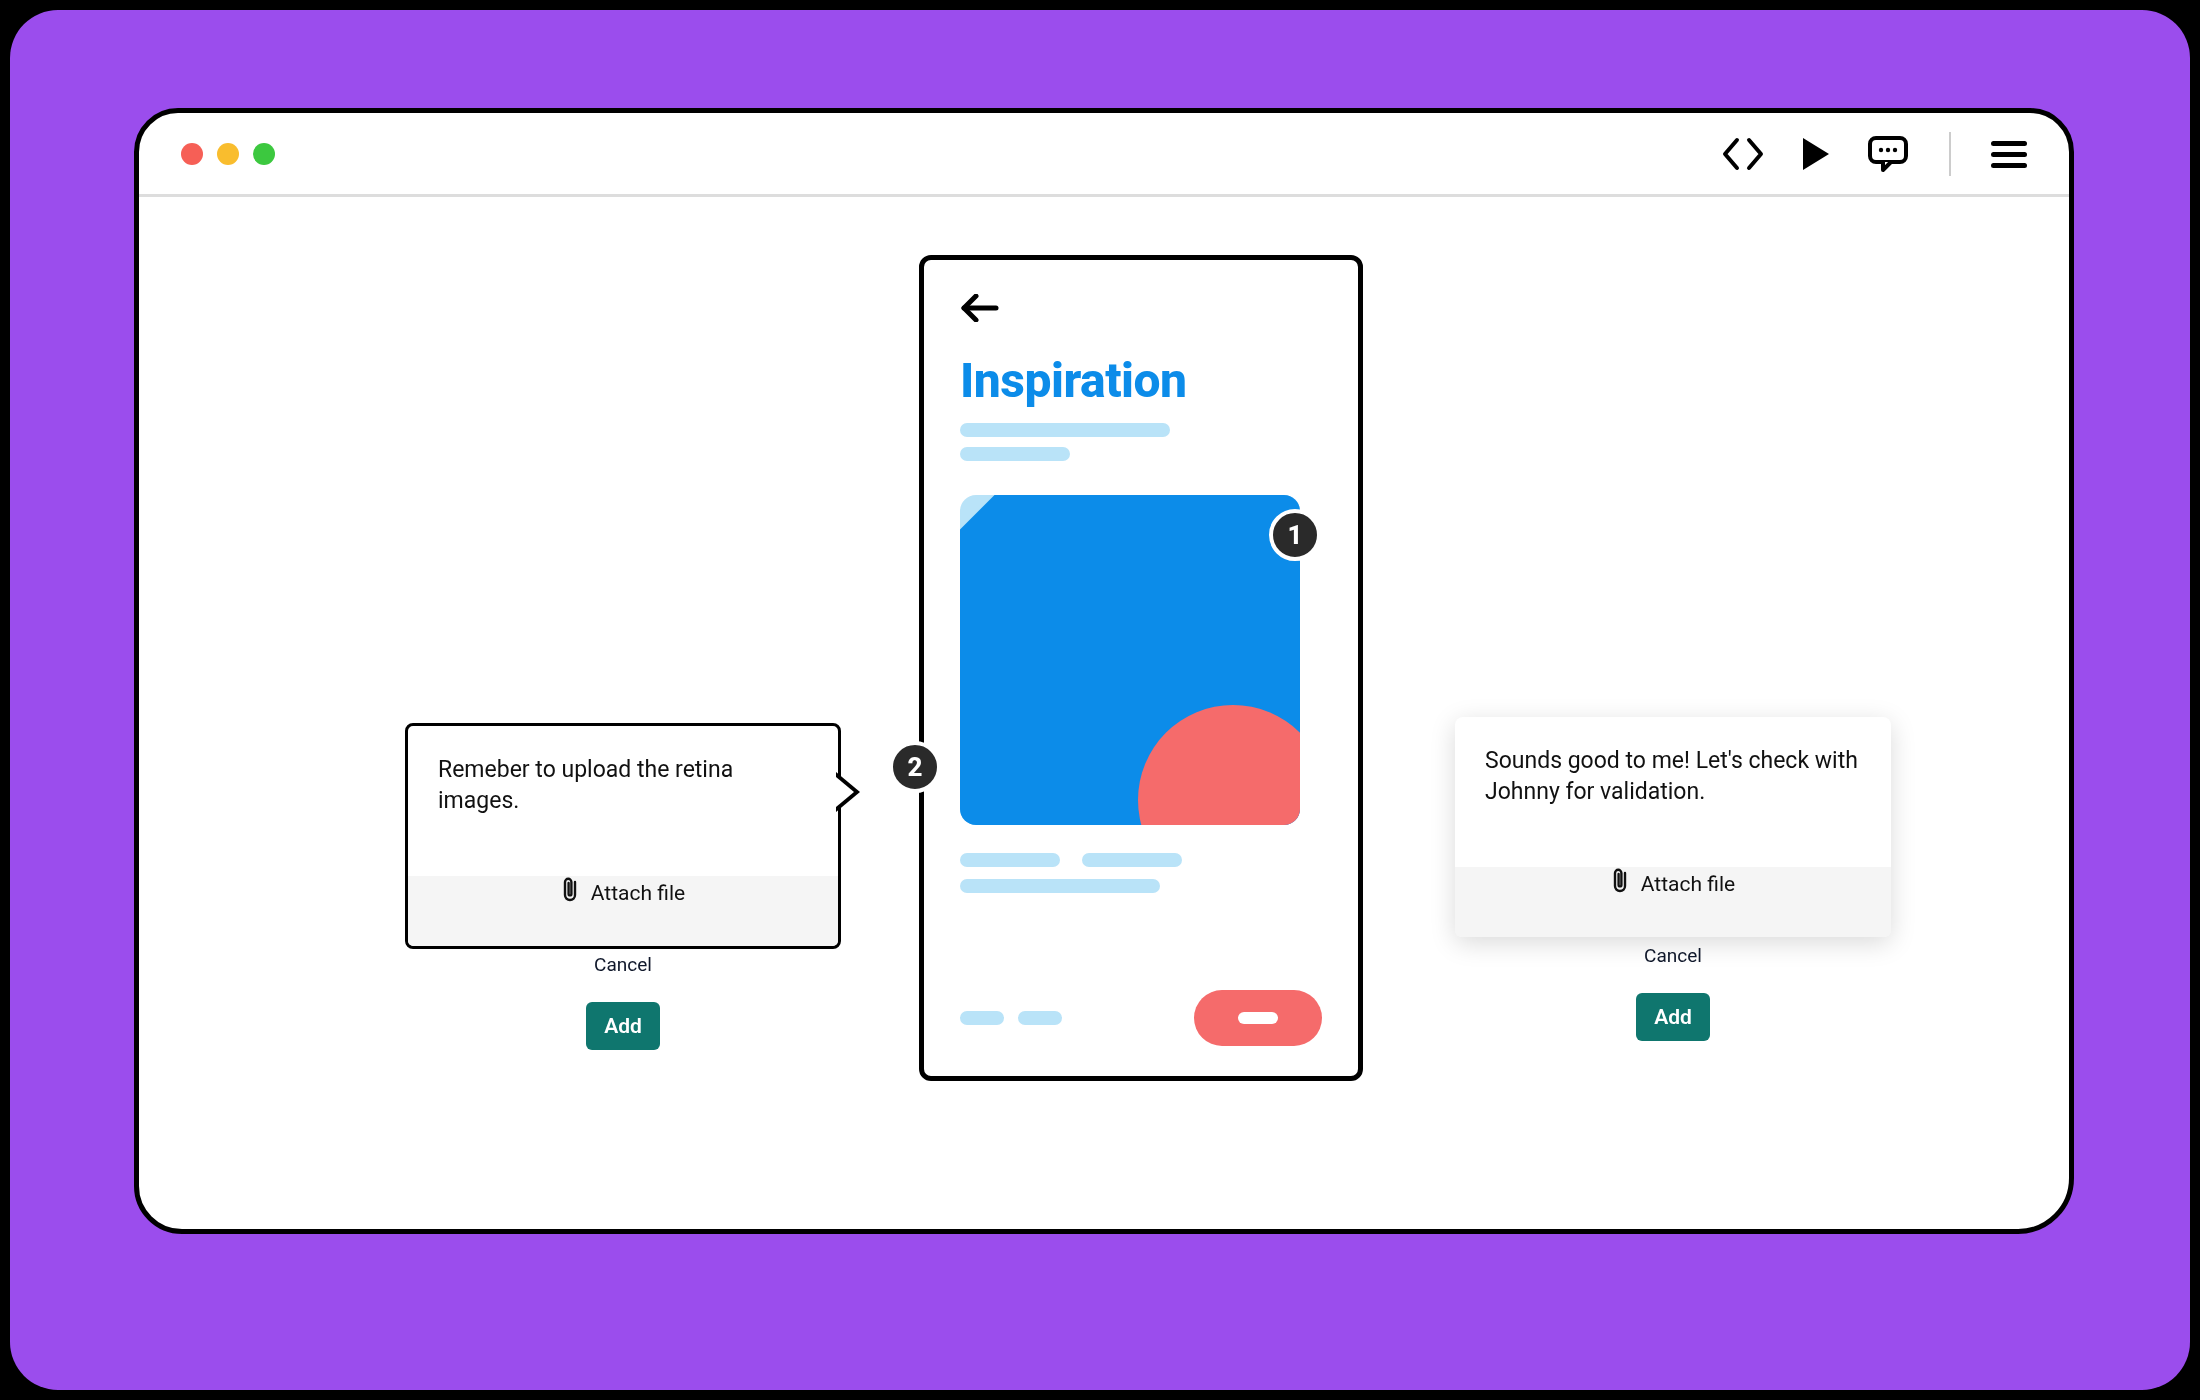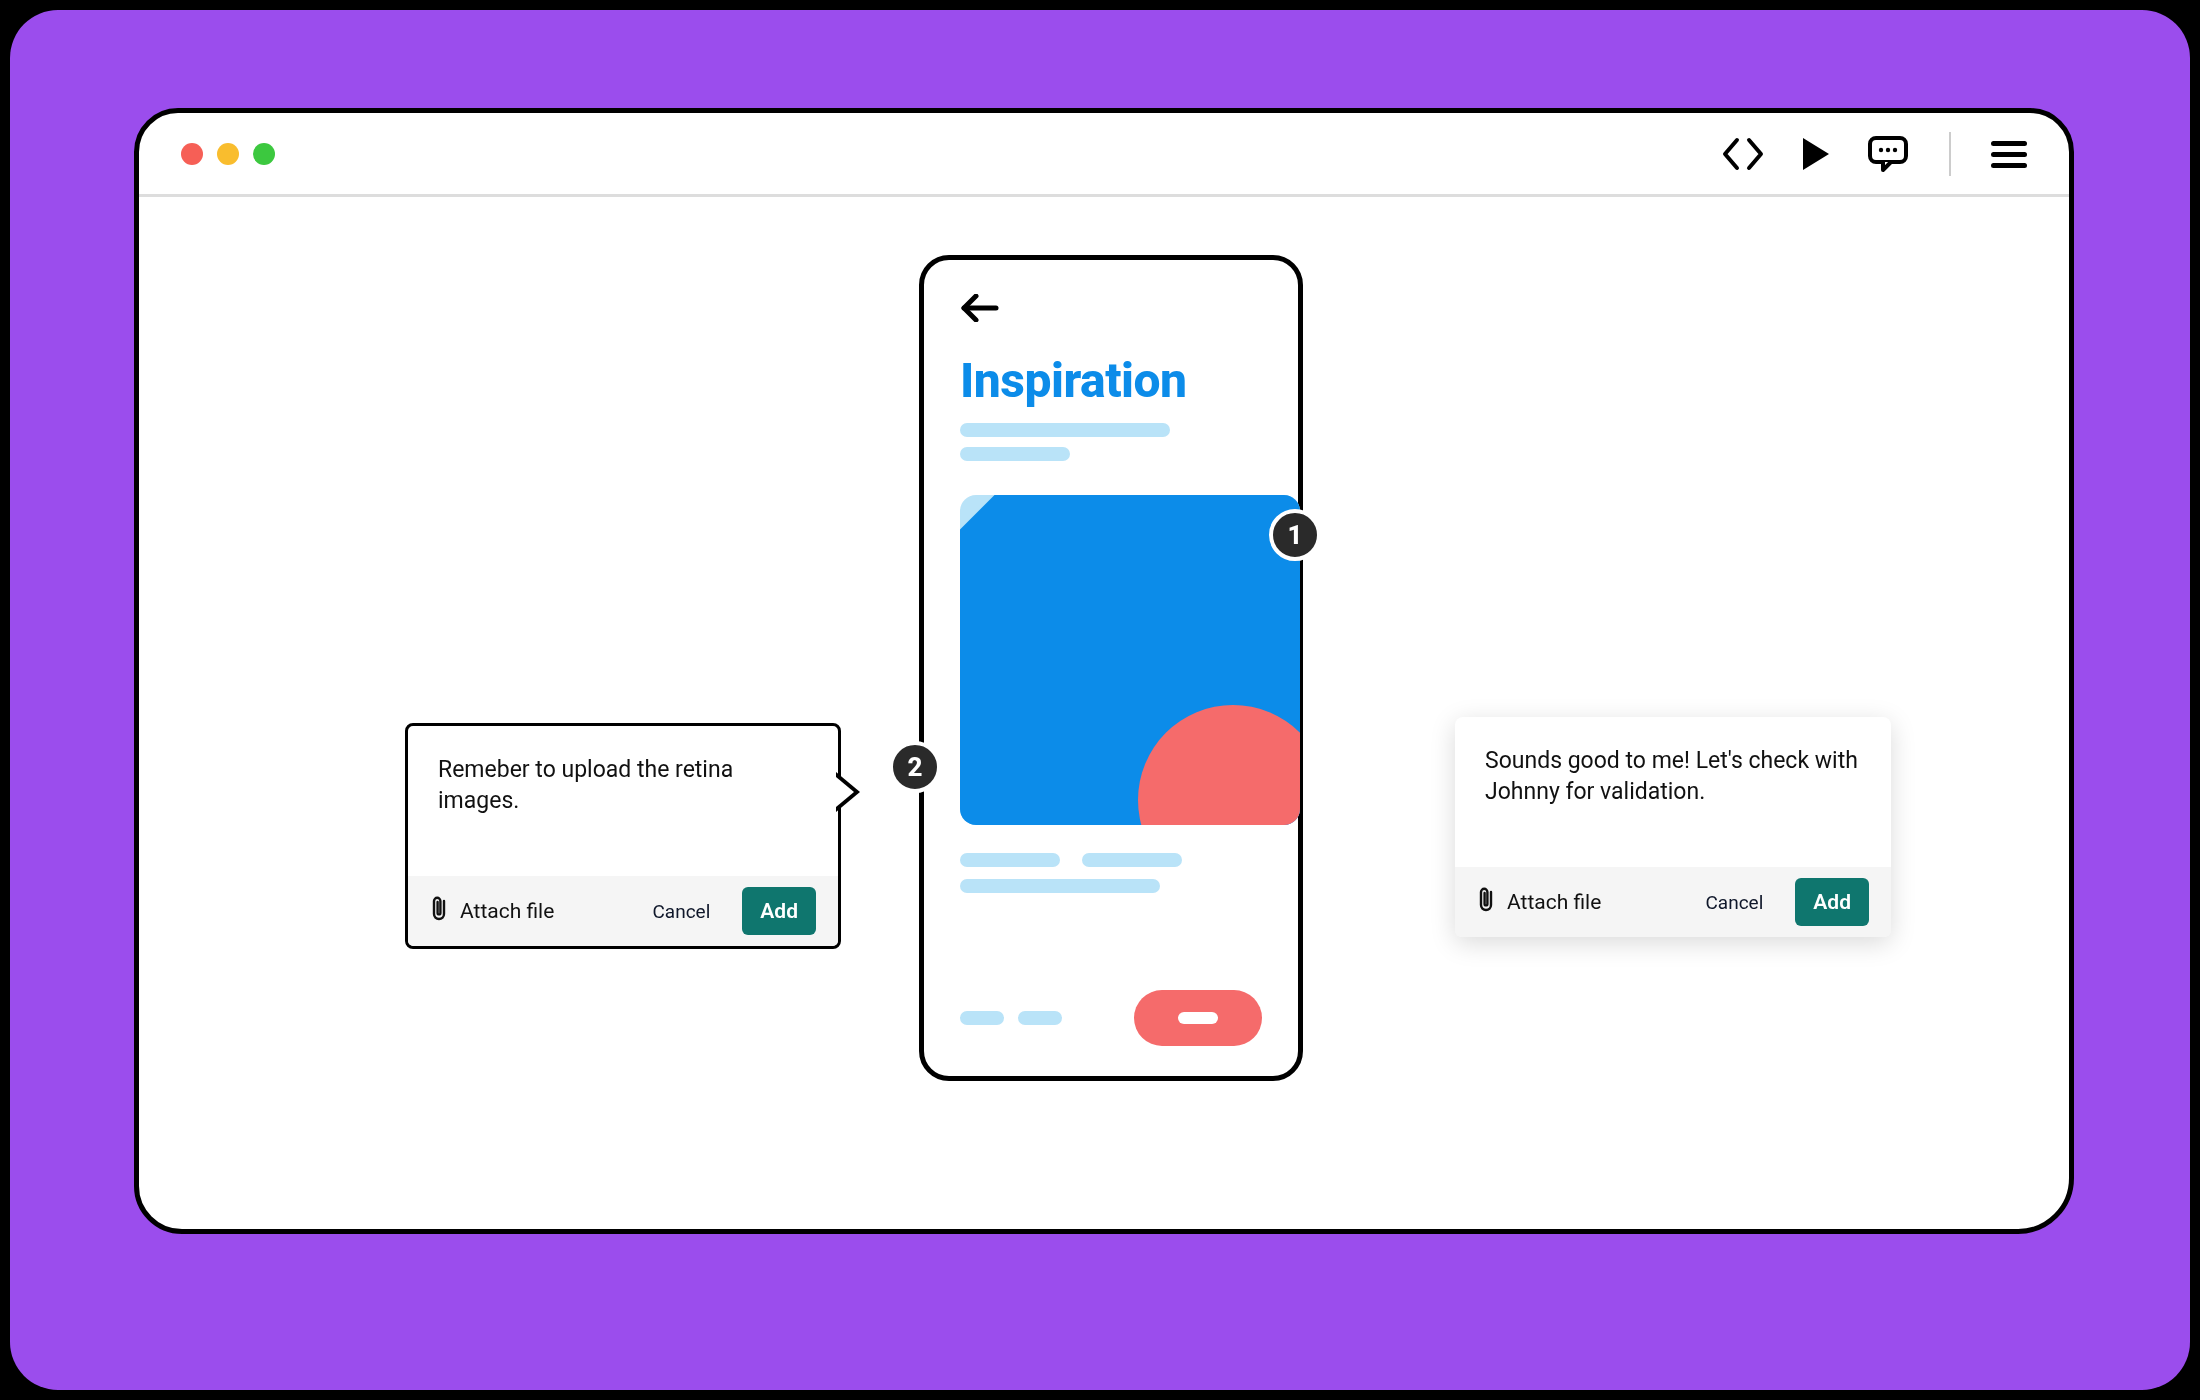--- a/index.html
+++ b/index.html
@@ -53,9 +53,9 @@
   .phone {
     position:absolute;
     left: 780px; top: 58px;
-    width: 384px; height: 826px;
+    width: 444px; height: 826px;
     border: 5px solid #000;
-    border-radius: 30px;
+    border-radius: 12px;
     background:#fff;
     padding: 34px 56px 30px 36px;
   }

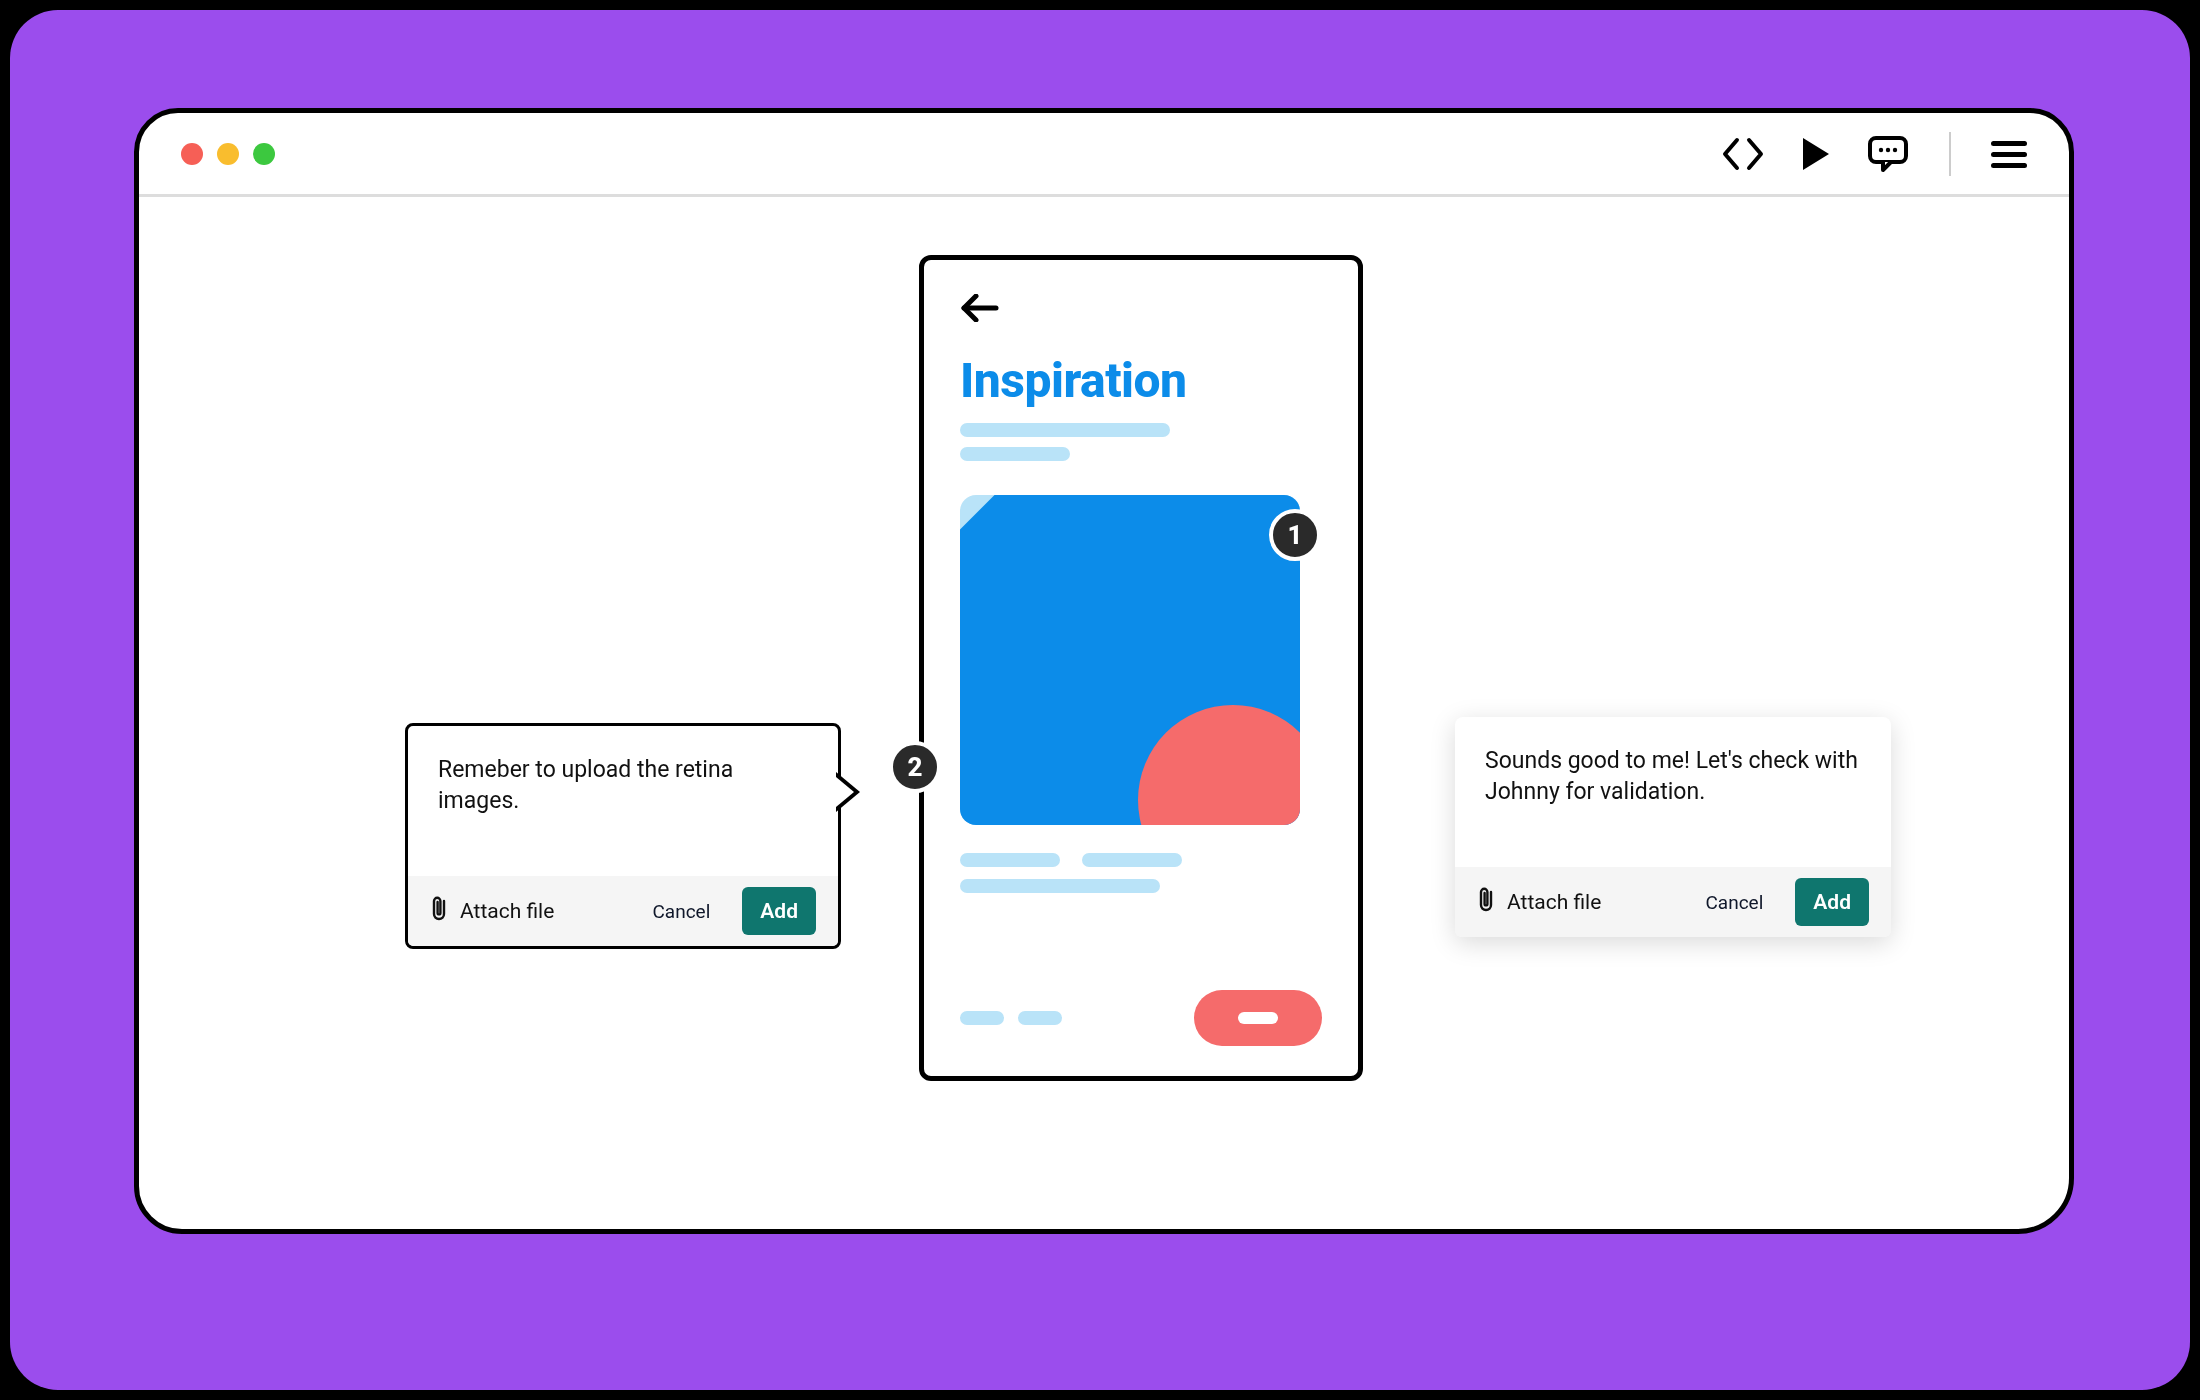--- a/index.html
+++ b/index.html
@@ -145,6 +145,7 @@
     padding: 0 22px;
     gap: 18px;
     border-radius: 0 0 6px 6px;
+    flex-direction: column;
   }
   .attach { display:flex; align-items:center; gap:10px; font-size:21px; color:#111; }
   .footer-spacer { flex:1; }

